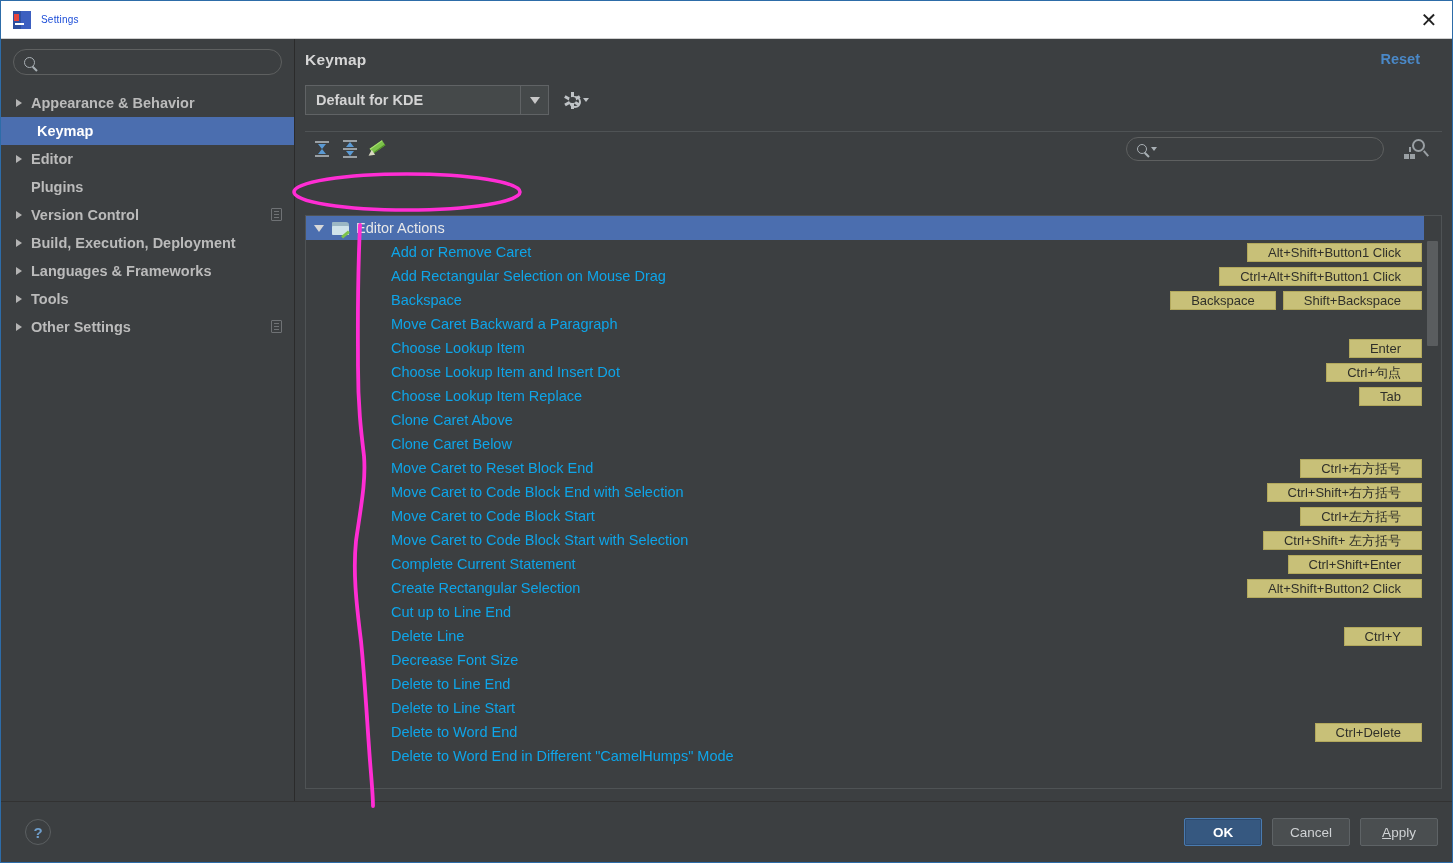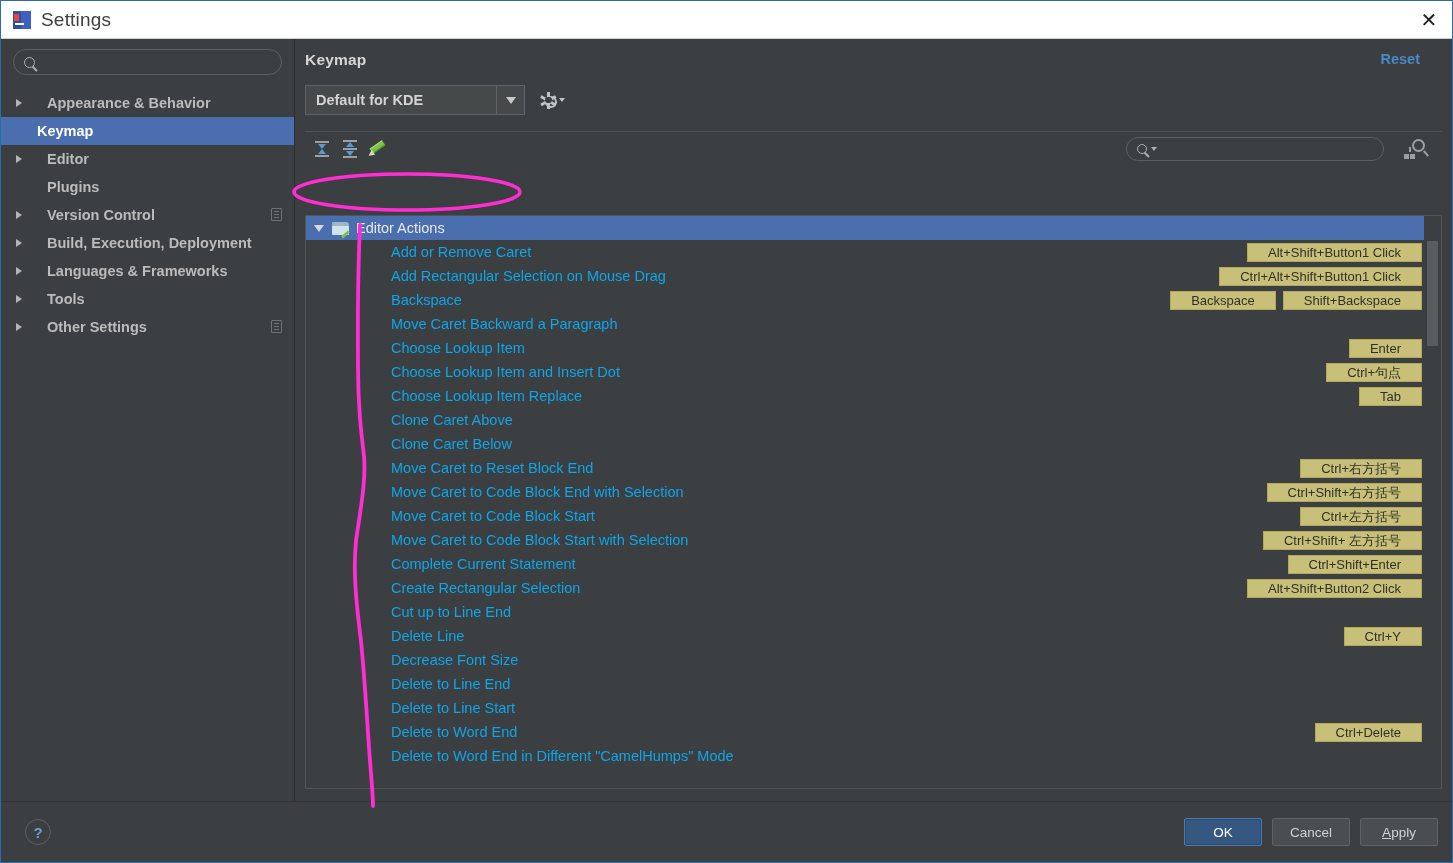--- a/index.html
+++ b/index.html
@@ -32,7 +32,7 @@
   .title-icon .ij-c { position:absolute; left:1px; top:3px; width:5px; height:7px; background:#e8453c; }
   .title-icon .ij-d { position:absolute; left:2px; top:12px; width:9px; height:2px; background:#ffffff; }
   .title-text {
-    font-size: 19px; color: #404040; letter-spacing: .2px;
+    font-size: 10px; color: #1d4ed8; letter-spacing: .2px;
   }
   .titlebar-spacer { flex: 1; }
   .close-btn {

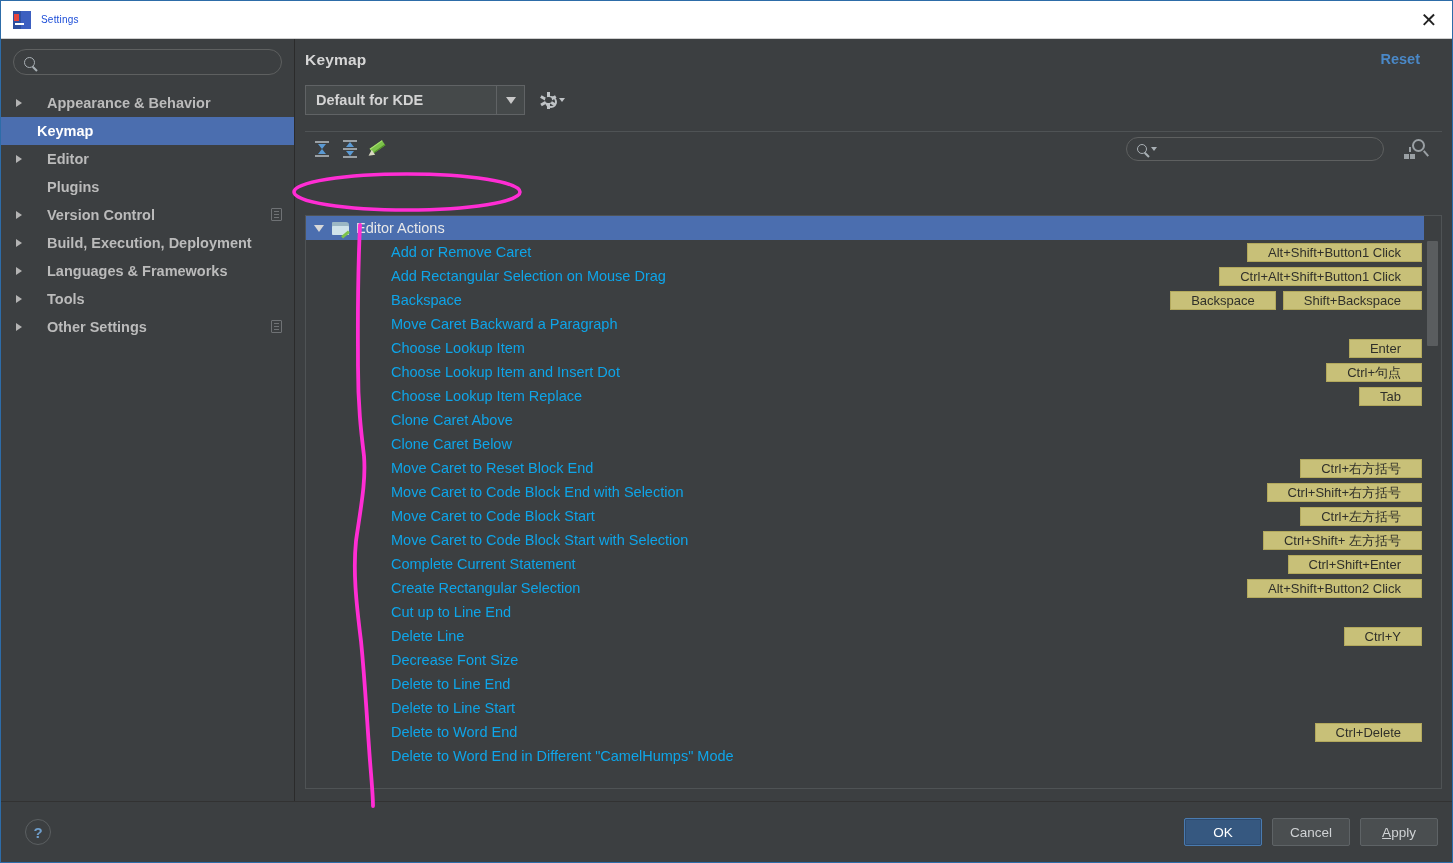--- a/index.html
+++ b/index.html
@@ -95,7 +95,7 @@
     border-bottom: 4.5px solid transparent;
   }
   .arrow.empty i { border: 0; }
-  .tree-label { margin-left: 20px; white-space: nowrap; }
+  .tree-label { margin-left: 4px; white-space: nowrap; }
   .tree-row.selected .tree-label { margin-left: 26px; }
   .copy-icon {
     position: absolute; right: 12px; top: 7px;

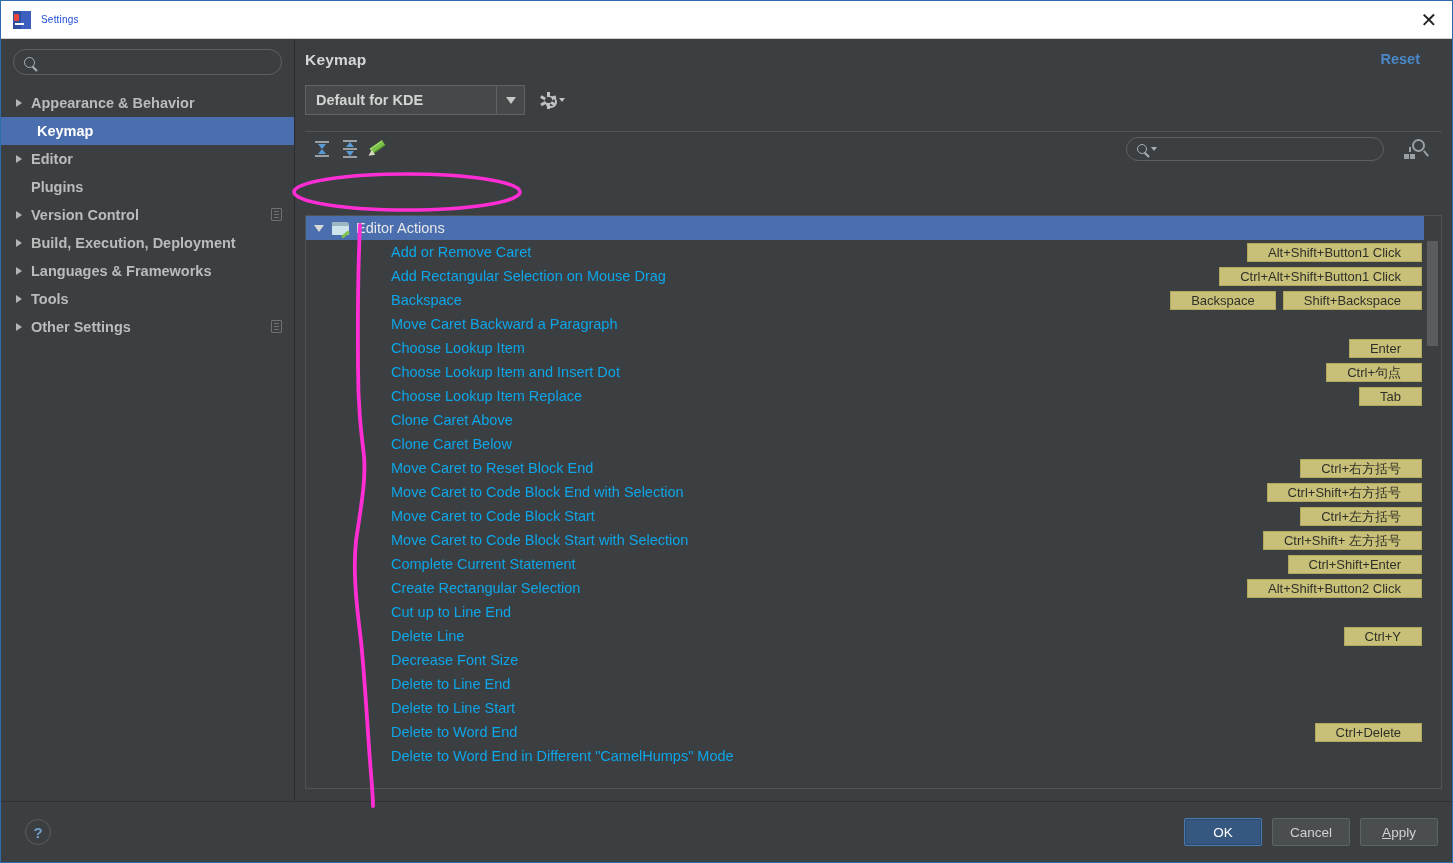--- a/index.html
+++ b/index.html
@@ -124,7 +124,7 @@
 
   .scheme-row { display: flex; align-items: center; margin-top: 16px; }
   .combo {
-    width: 220px; height: 30px; background: #45494a;
+    width: 244px; height: 30px; background: #45494a;
     border: 1px solid #606365; display: flex; align-items: center;
   }
   .combo-value {

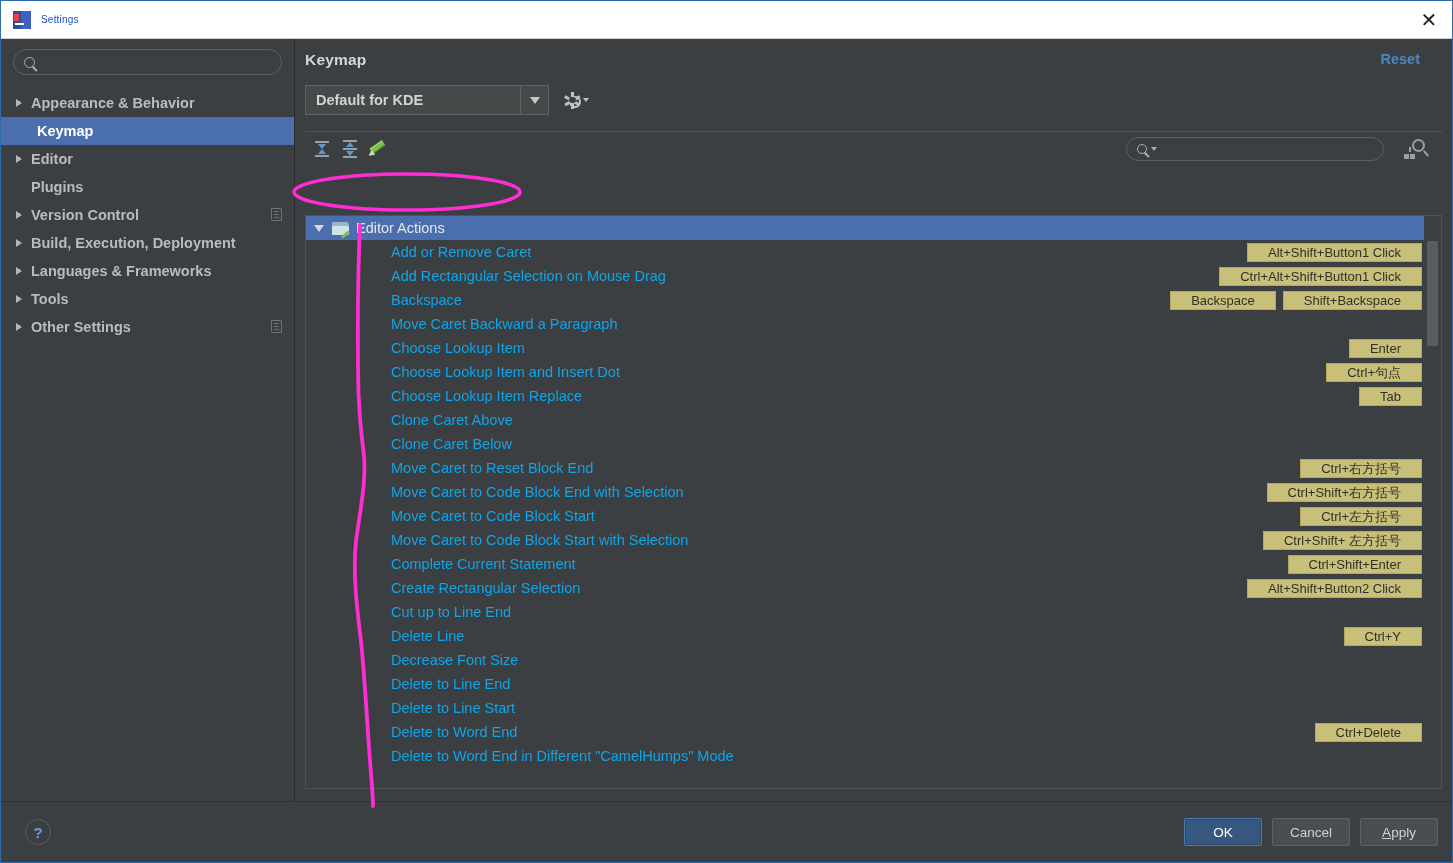--- a/index.html
+++ b/index.html
@@ -284,7 +284,7 @@
     font-family:"Liberation Sans", sans-serif;
   }
   .btn.primary {
-    background:#365880; border-color:#4a7bb0; color:#ffffff; font-weight:normal;
+    background:#365880; border-color:#4a7bb0; color:#ffffff; font-weight:bold;
     box-shadow: inset 0 0 0 1px #2d4a6e;
   }
   .btn .u { text-decoration: underline; }

